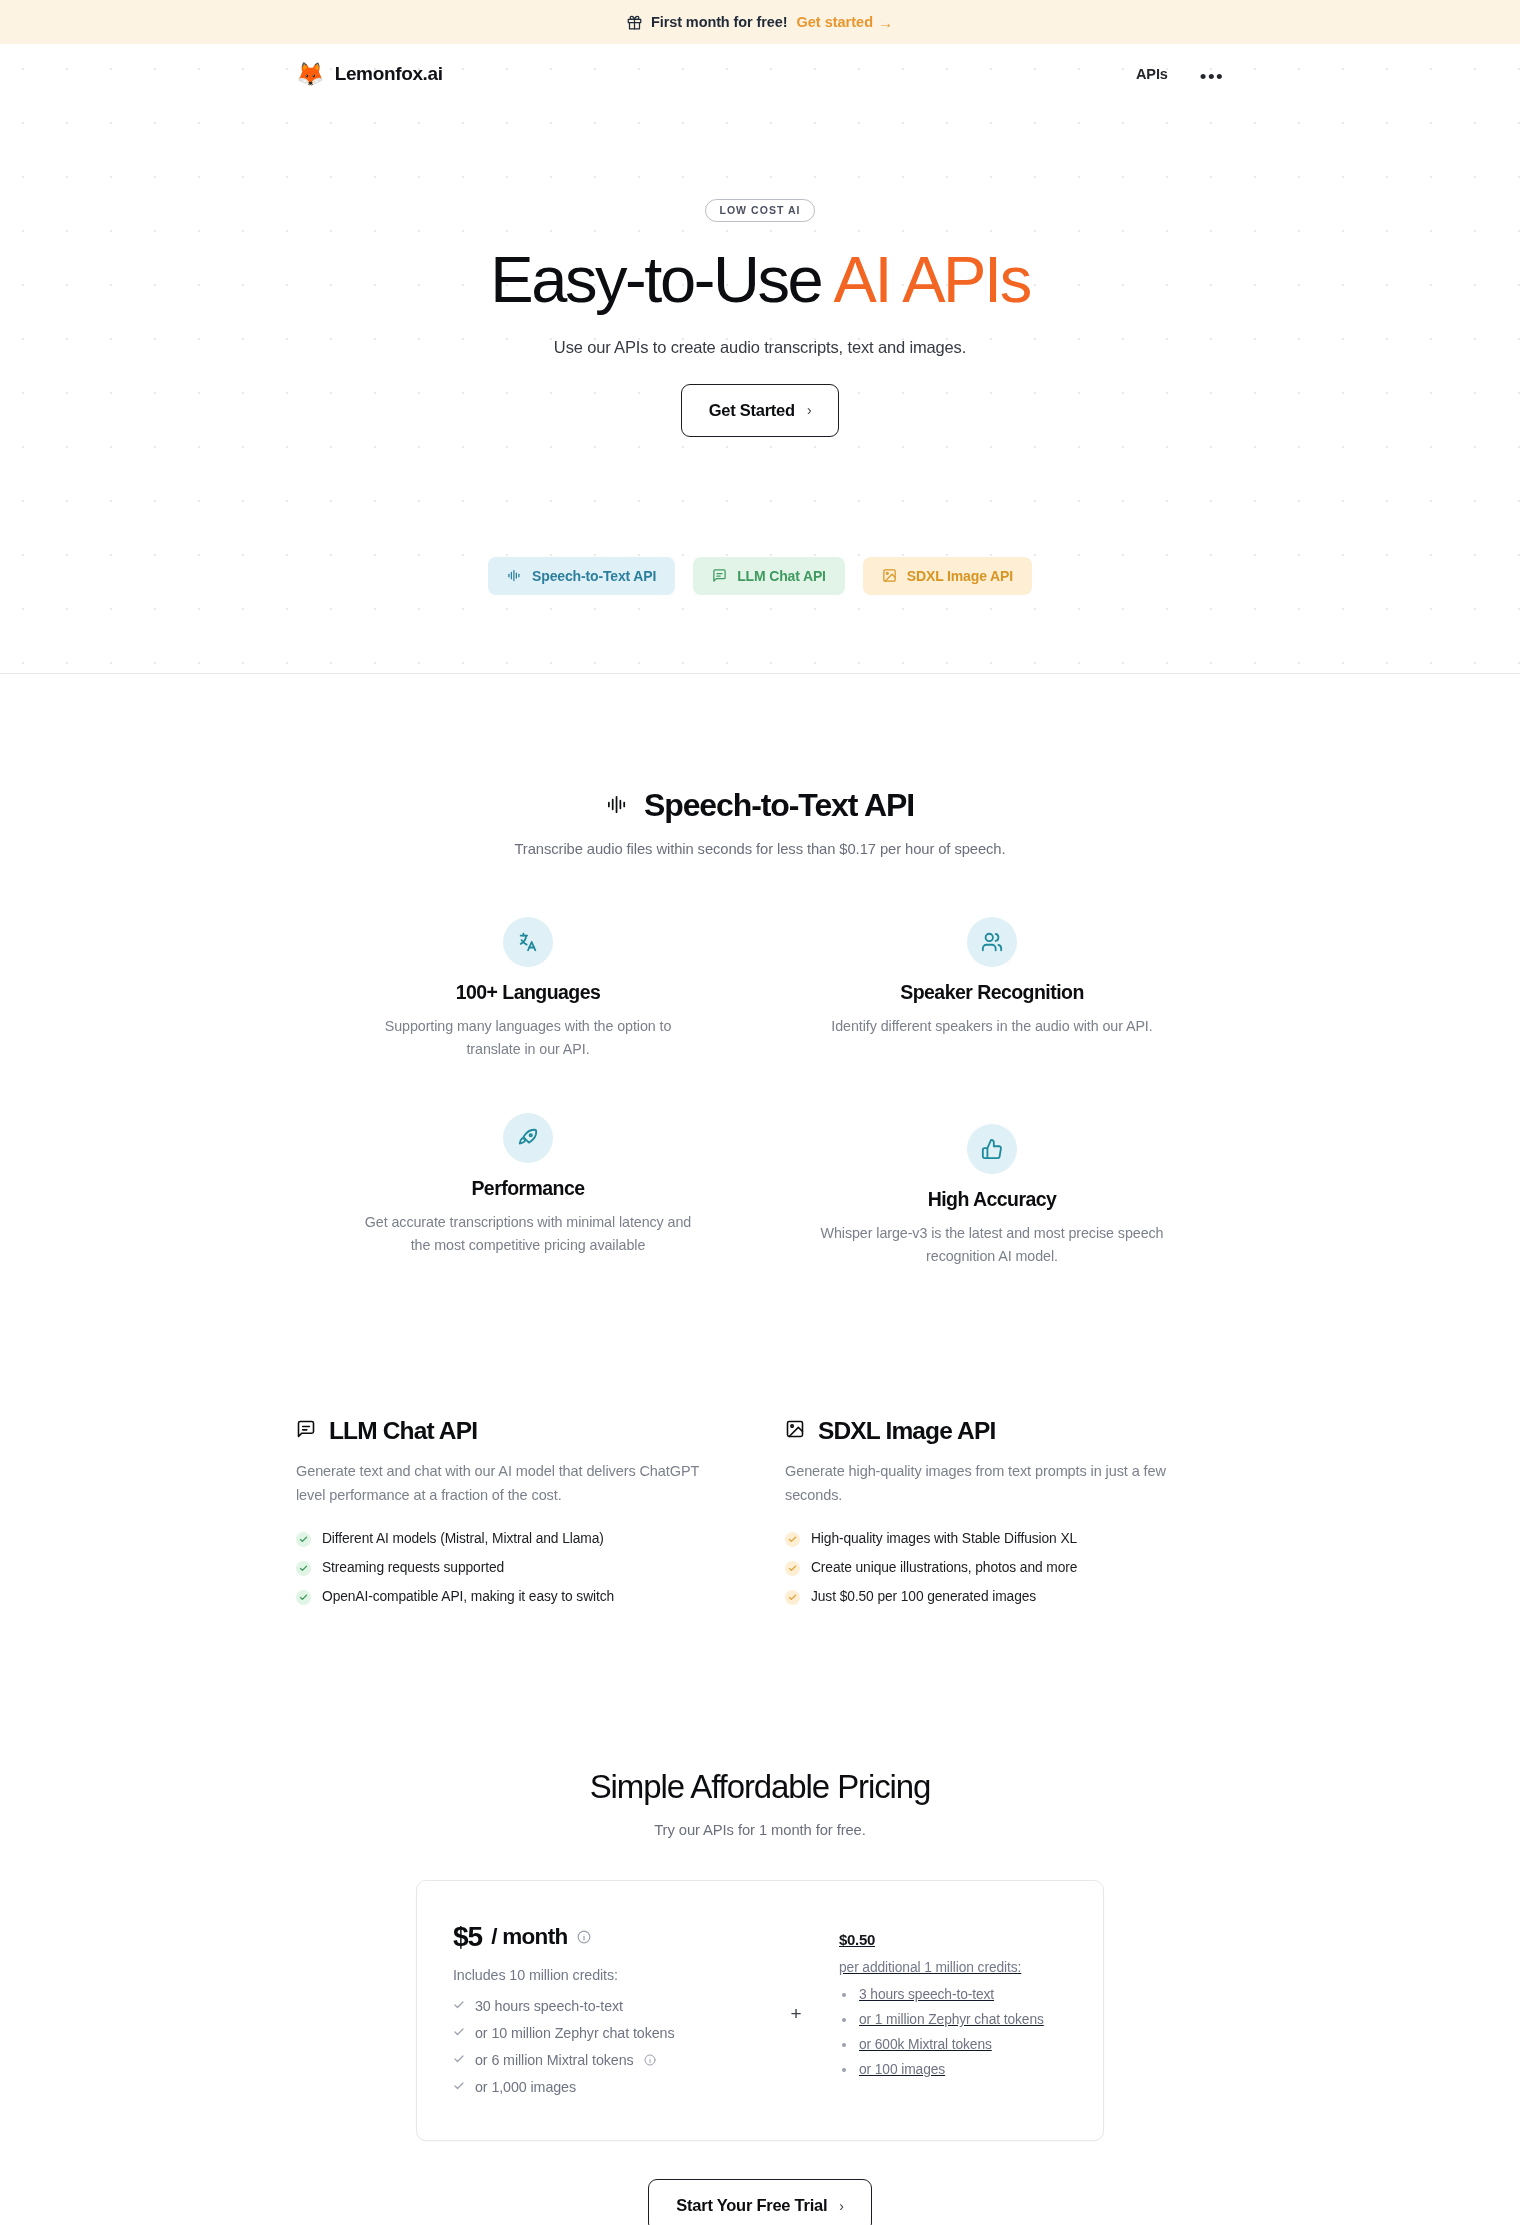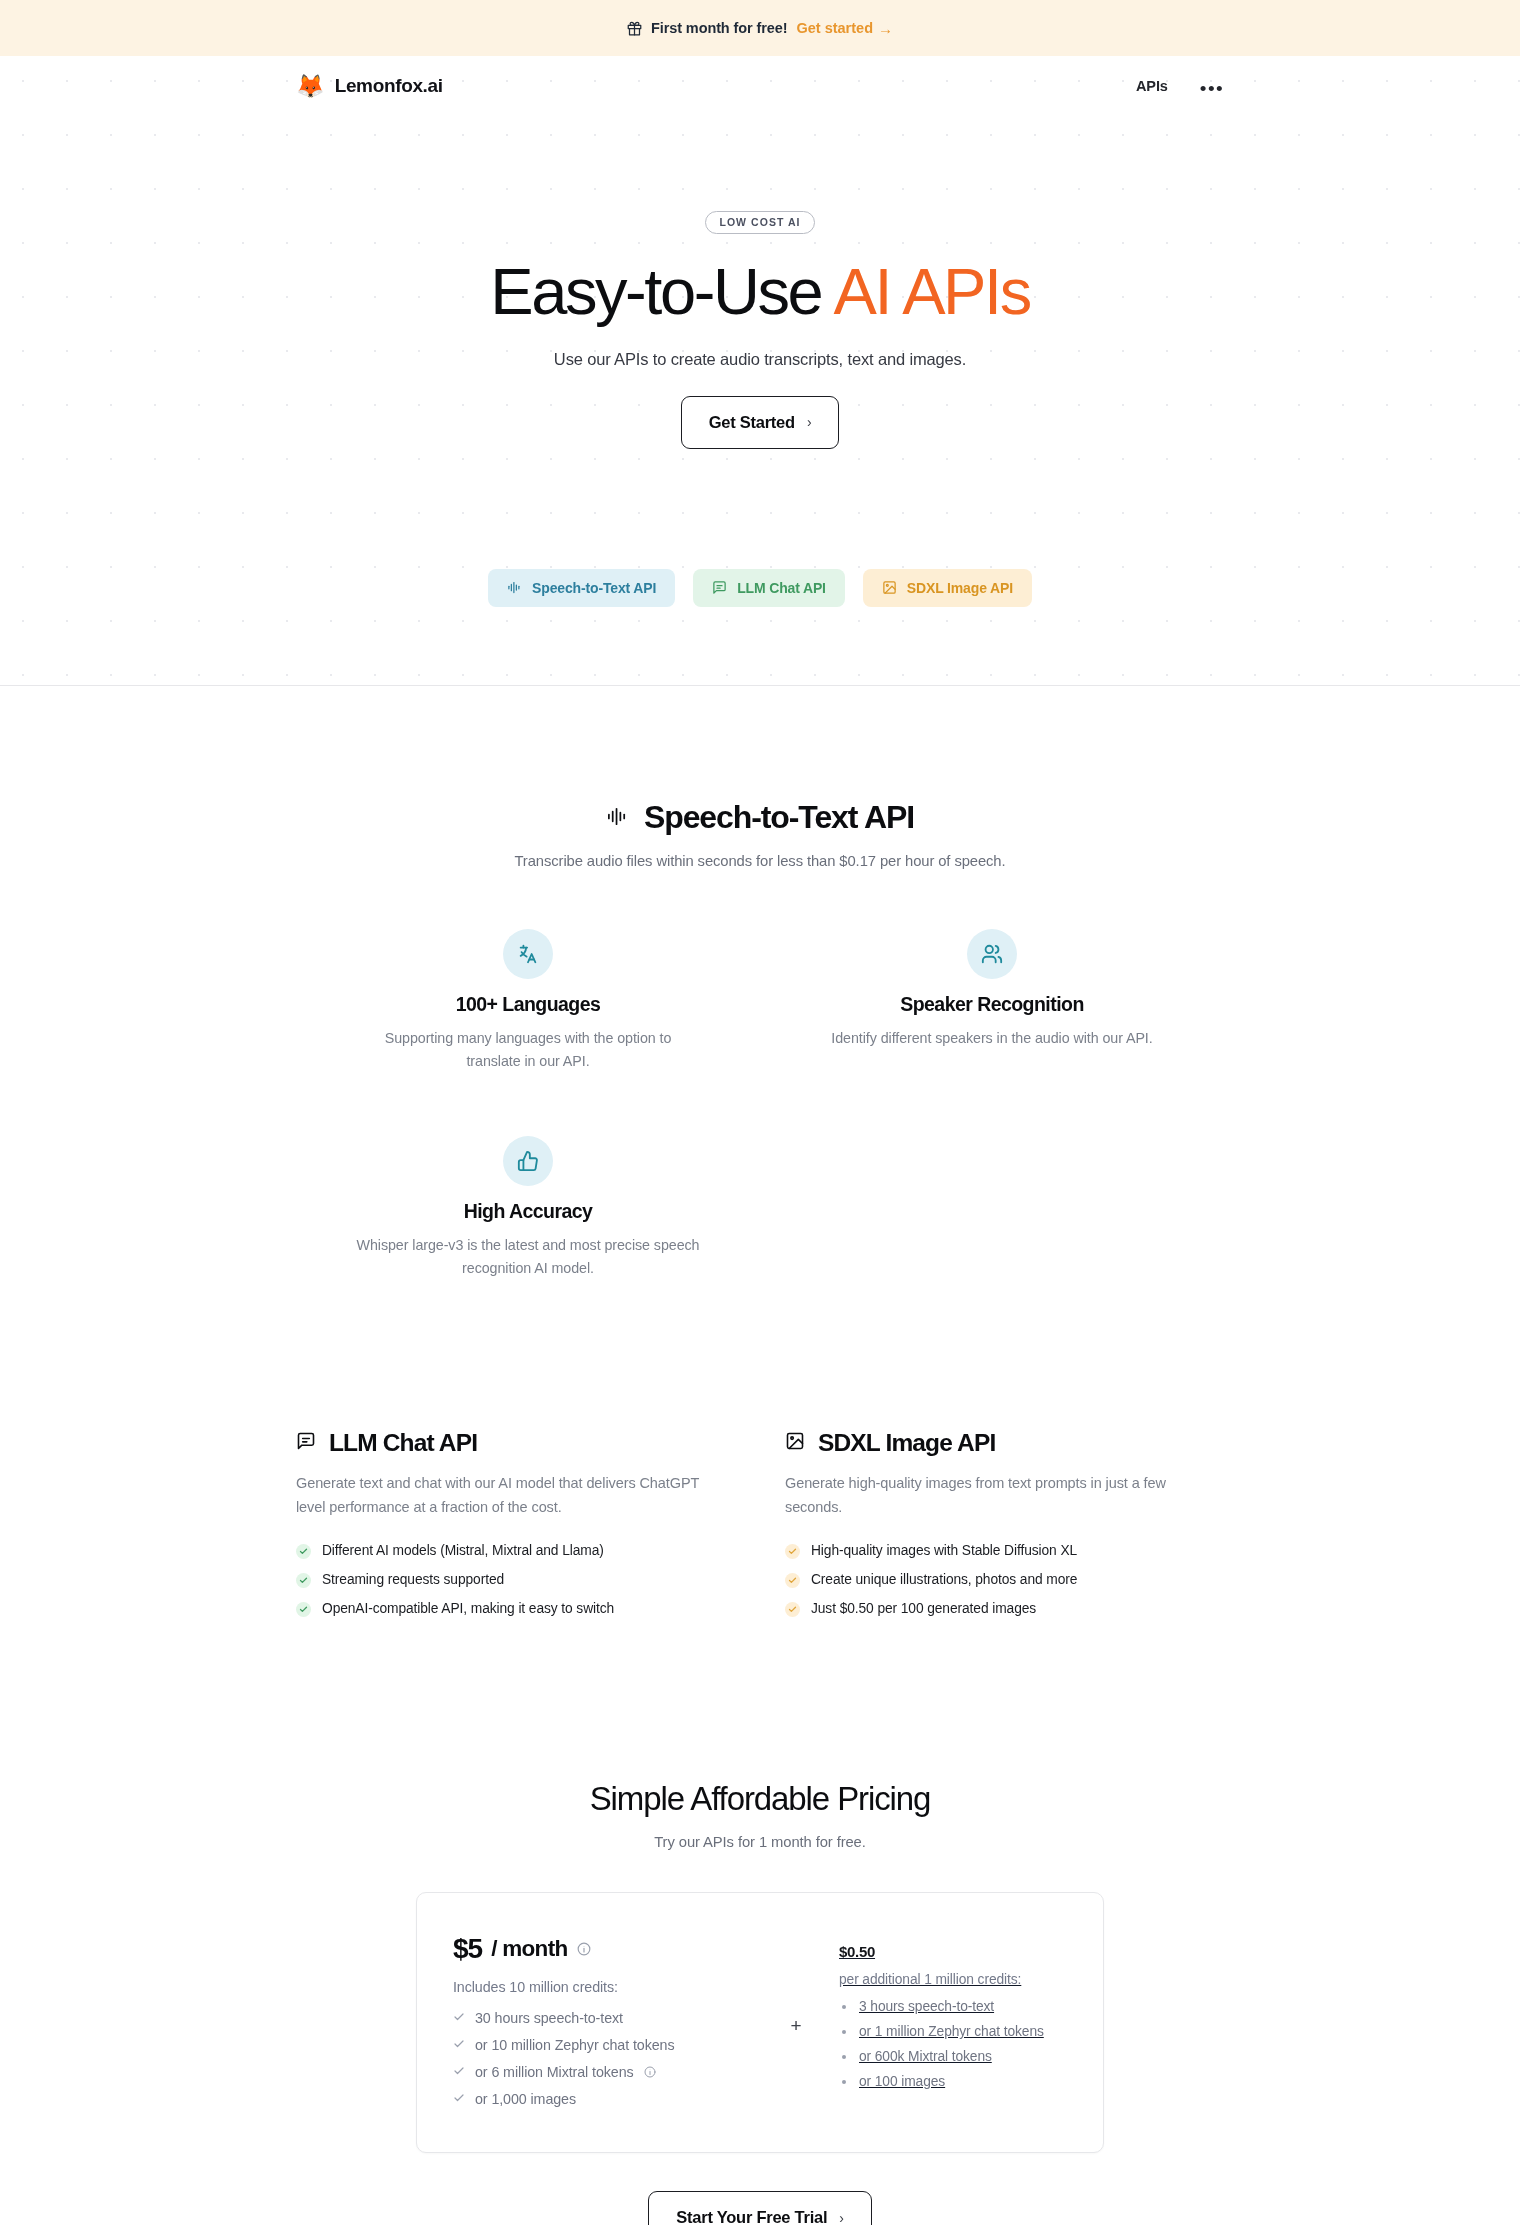--- a/index.html
+++ b/index.html
@@ -24,7 +24,7 @@
 
   
   .banner {
-    height: 56px;
+    height: 44px;
     background: #fdf3e3;
     display: flex;
     align-items: center;

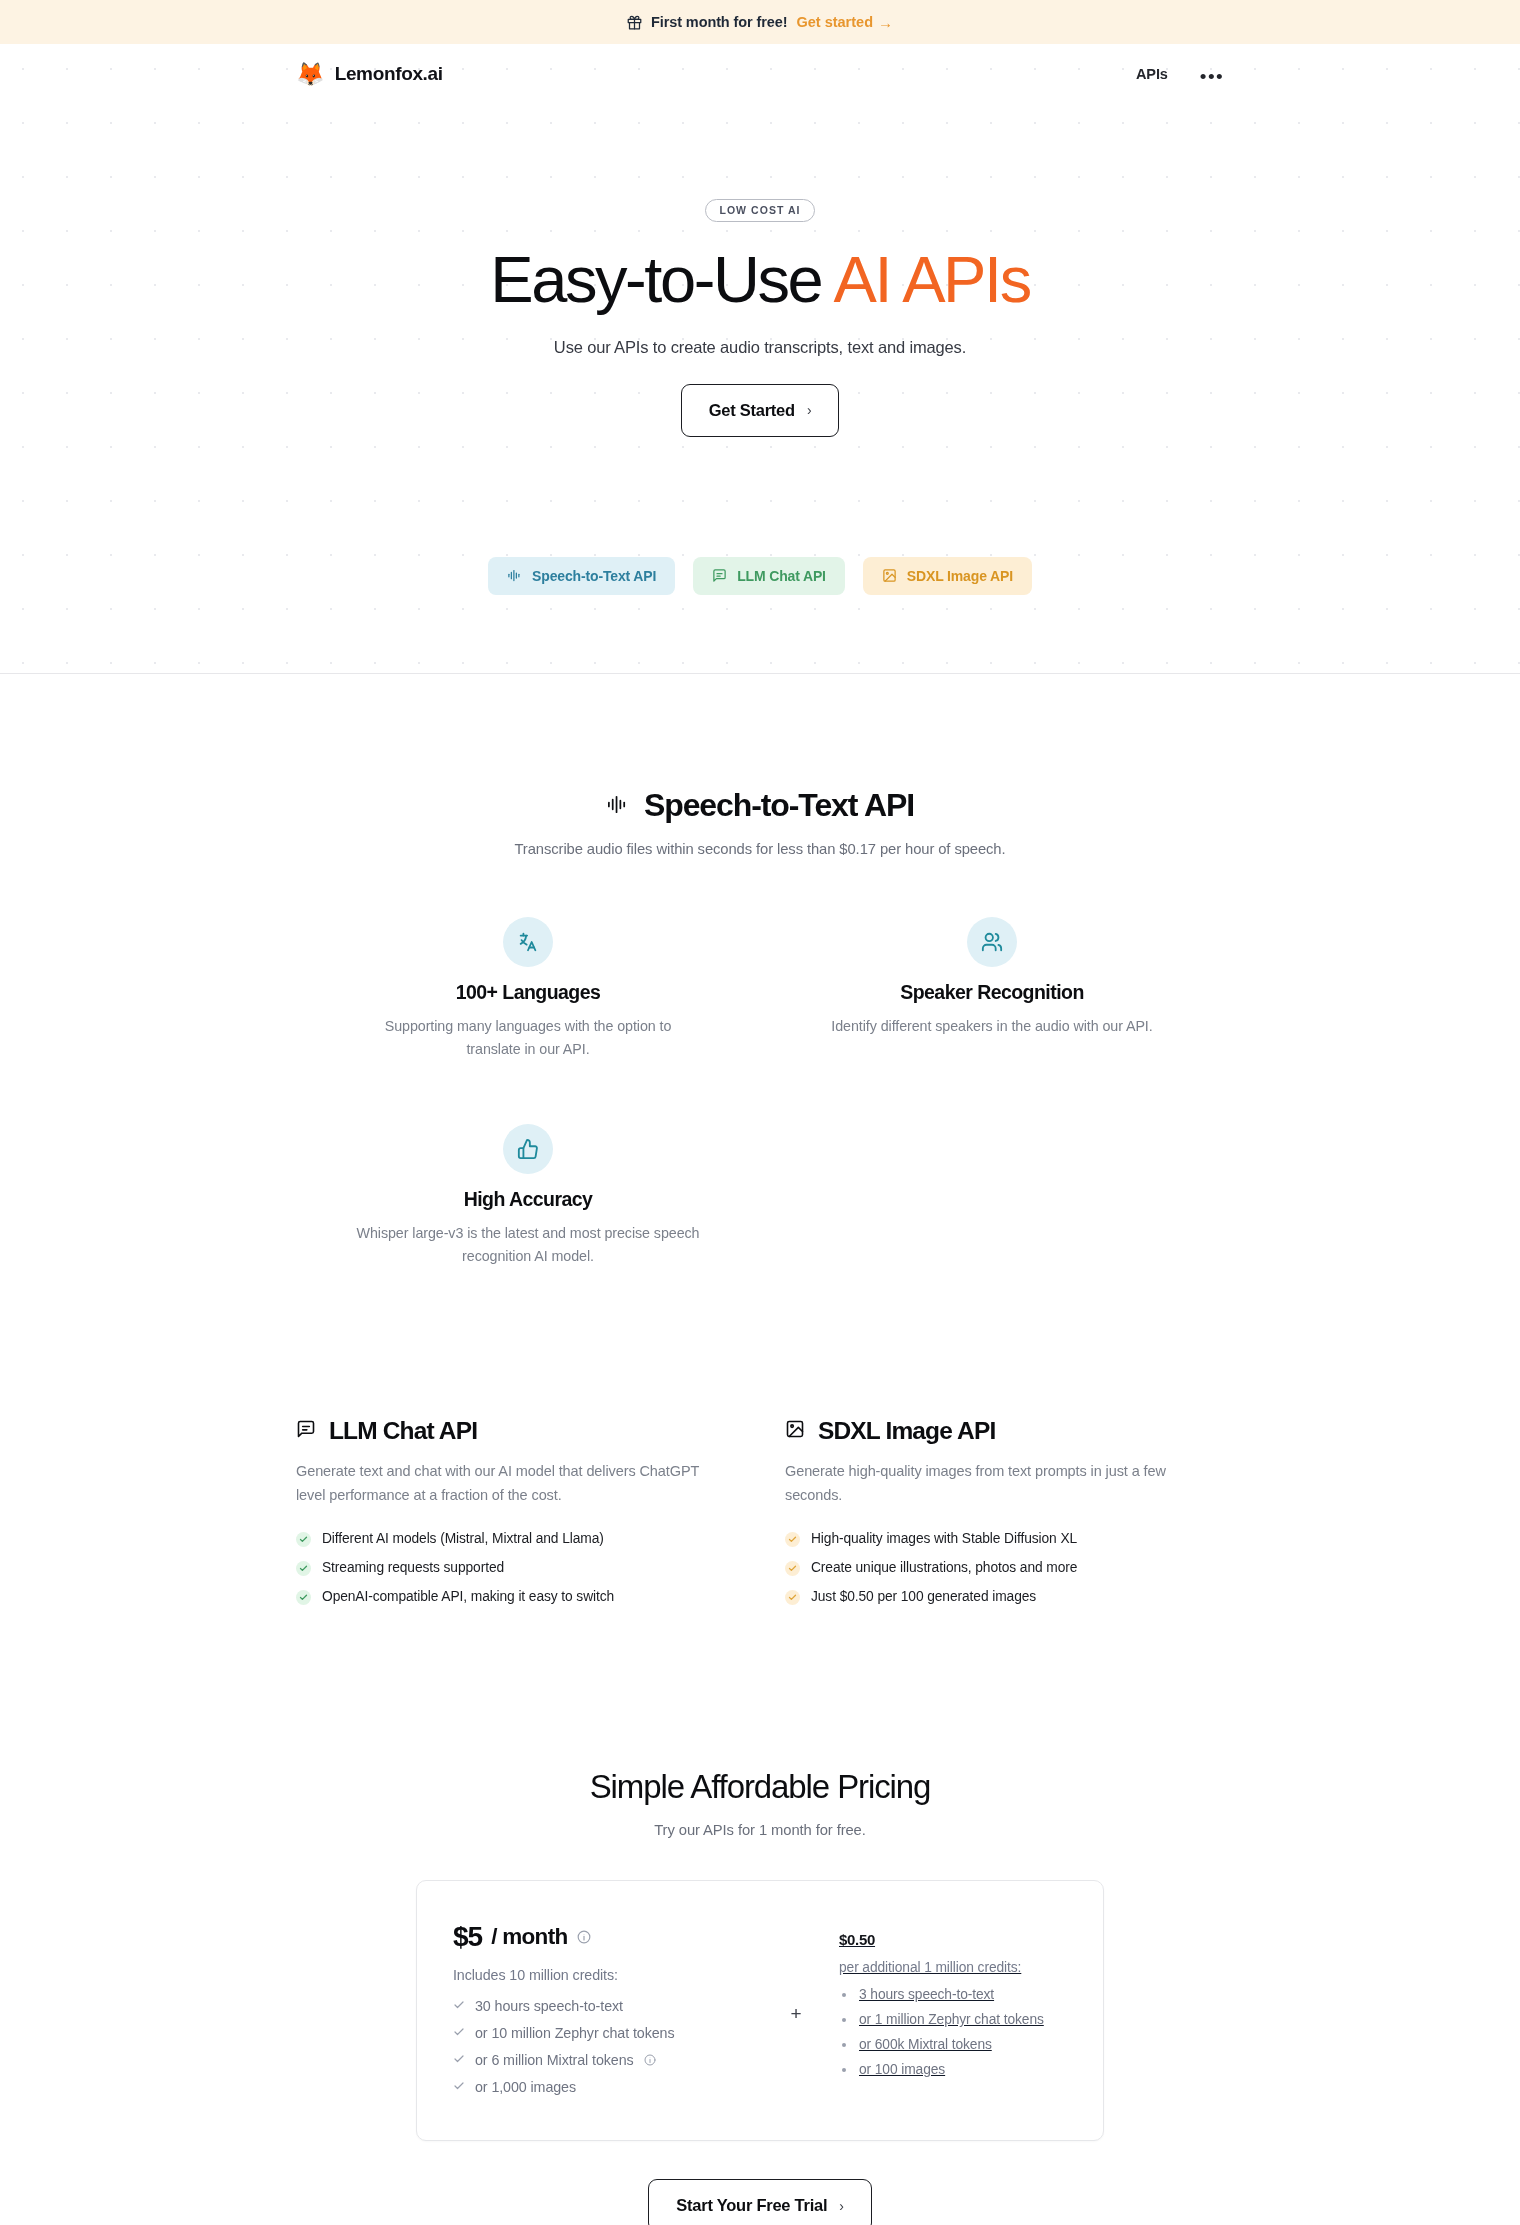--- a/index.html
+++ b/index.html
@@ -512,6 +512,17 @@
         <div class="feature-desc">Identify different speakers in the audio with our API.</div>
       </div>
 
+      <div class="feature f-perf">
+        <div class="feature-icon">
+          <svg width="22" height="22" viewBox="0 0 24 24" fill="none" stroke="#1f8a9c" stroke-width="2" stroke-linecap="round" stroke-linejoin="round">
+            <path d="M5 13c-1.5 1.5-2 5-2 5s3.5-.5 5-2c.9-.9.9-2.3 0-3.2a2.2 2.2 0 0 0-3 .2z"></path>
+            <path d="M19 3c-4 0-7 1.5-9.5 4.5C8 9.2 7 11 7 11l6 6s1.8-1 3.5-2.5C19.5 12 21 9 21 5c0-1.1-.9-2-2-2z"></path>
+            <circle cx="15" cy="9" r="1.3"></circle>
+          </svg>
+        </div>
+        <div class="feature-title">Performance</div>
+        <div class="feature-desc">Get accurate transcriptions with minimal latency and the most competitive pricing available</div>
+      </div>
 
       <div class="feature f-acc">
         <div class="feature-icon">

